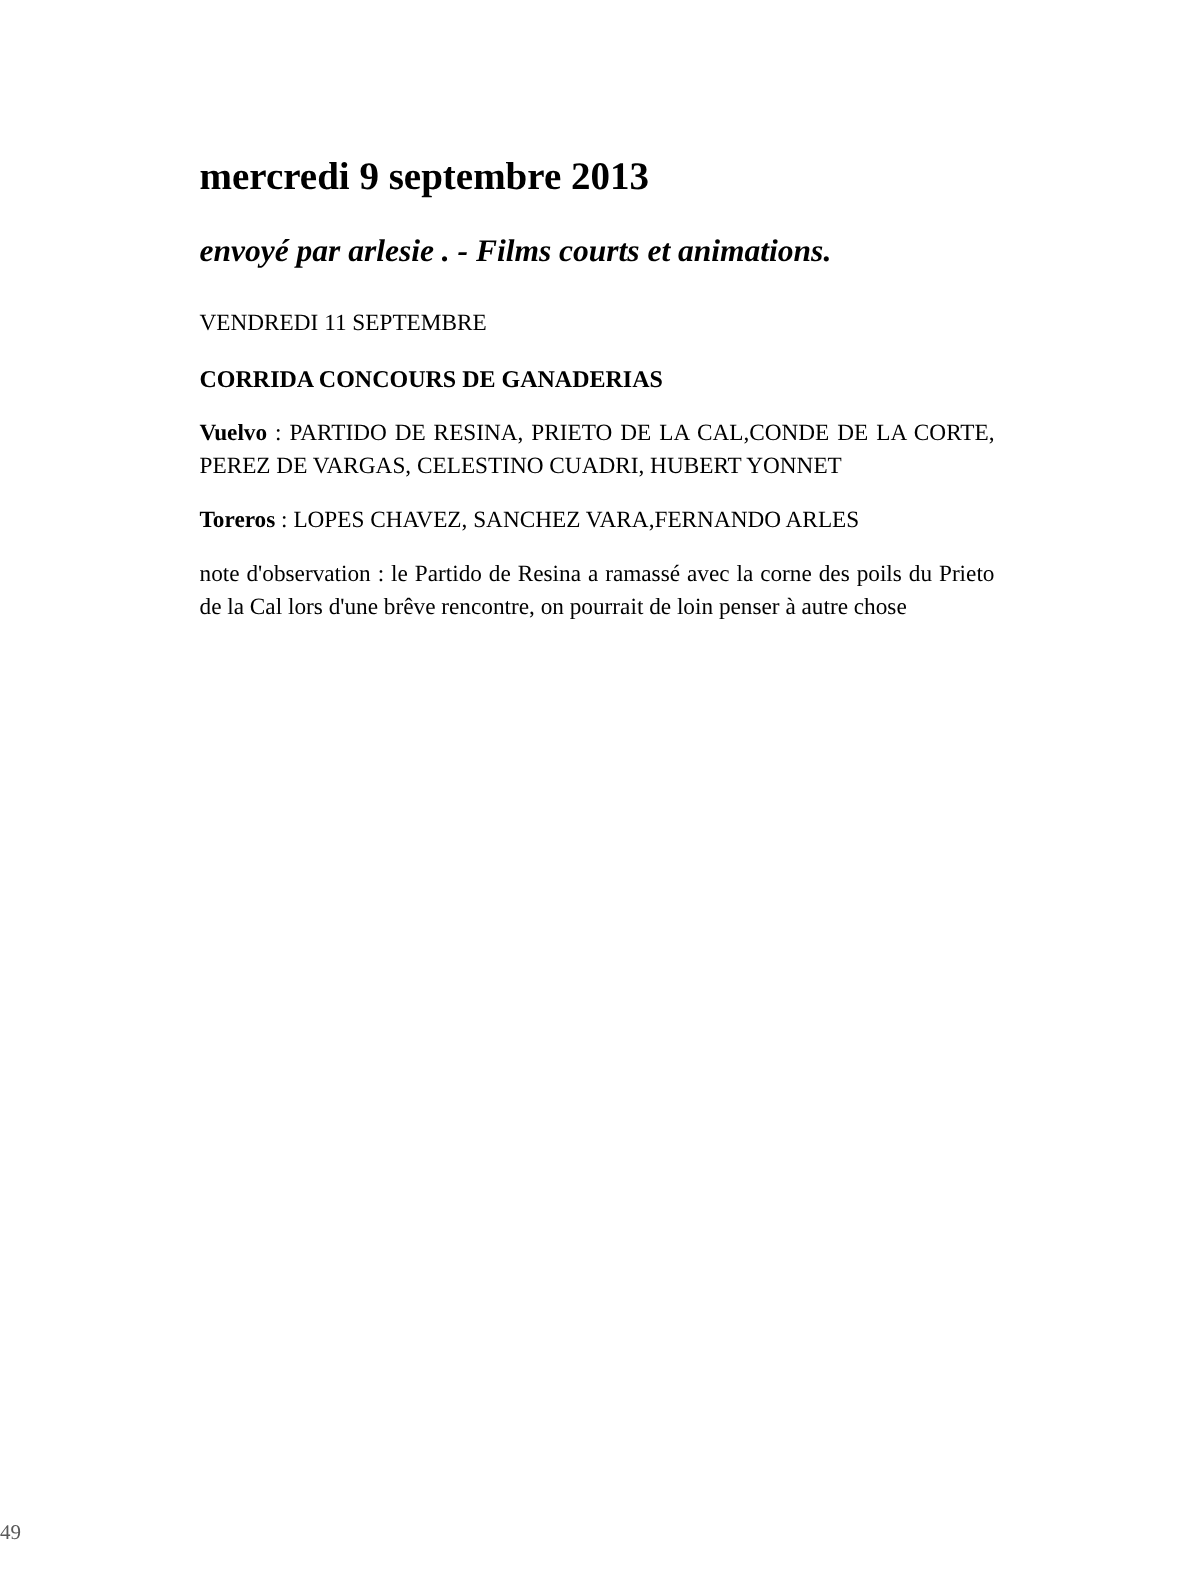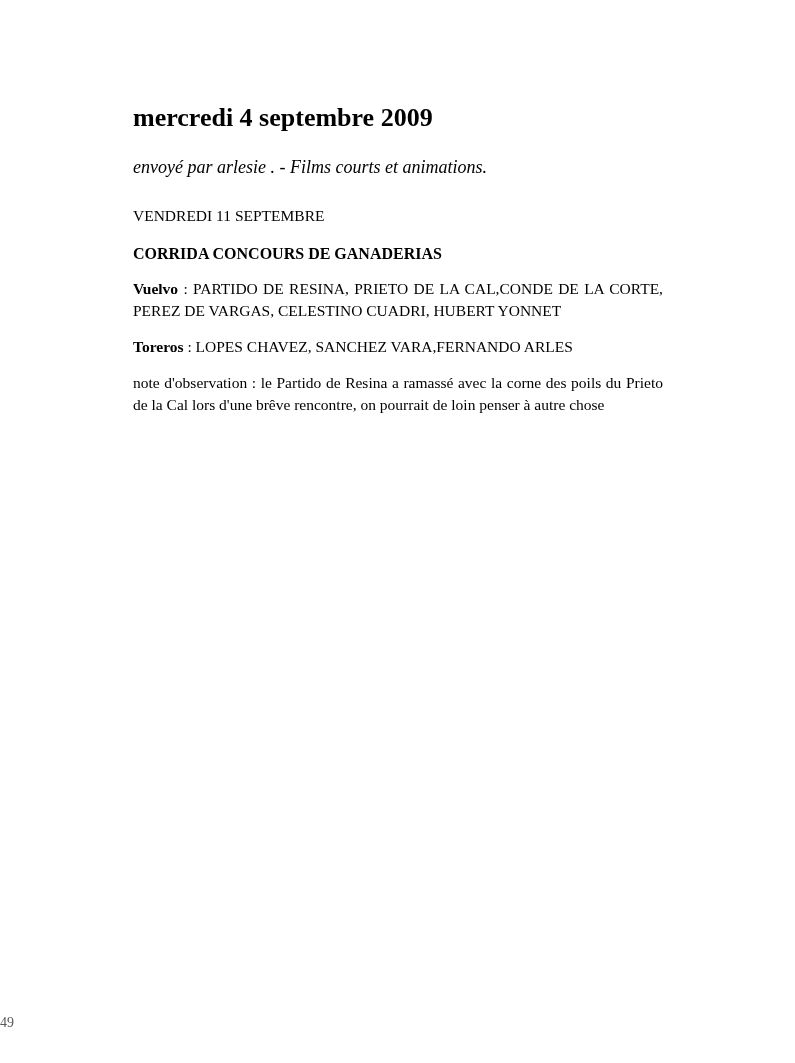--- a/index.html
+++ b/index.html
@@ -80,7 +80,7 @@
 
 <div class="page-content">
 
-  <h1 class="date-heading">mercredi 4 septembre 2009</h1>
+  <h1 class="date-heading">mercredi 9 septembre 2013</h1>
 
 
   <div class="post-byline">envoyé par arlesie . - Films courts et animations.</div>

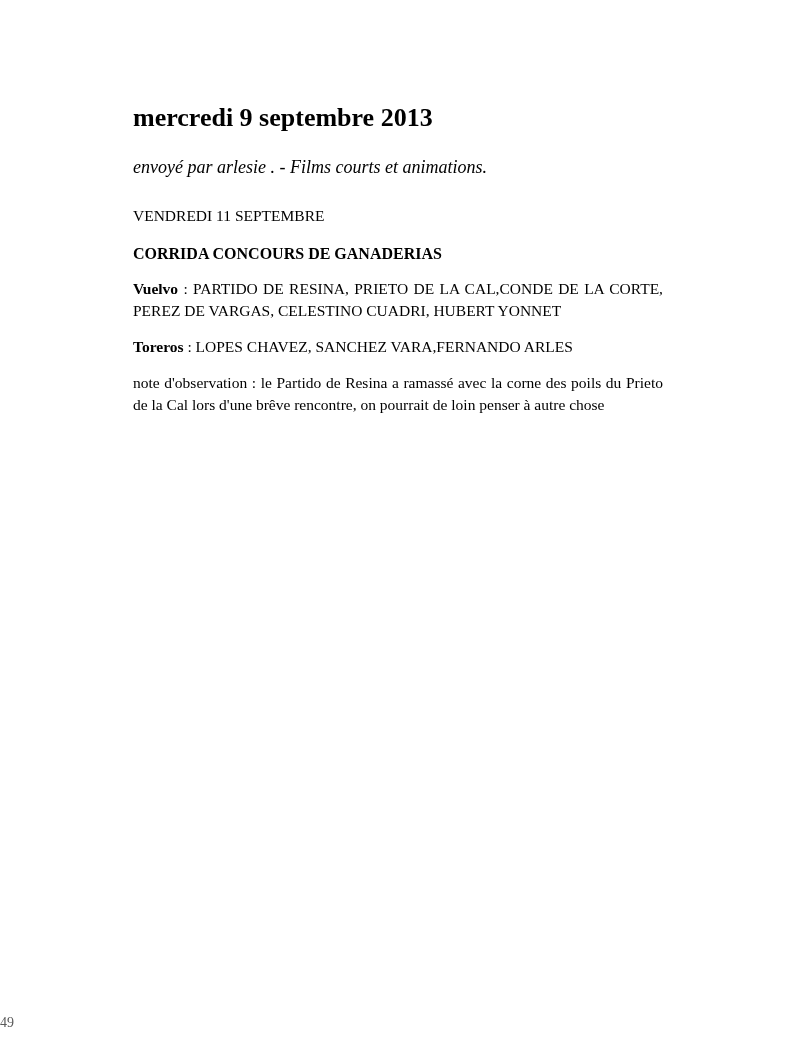--- a/index.html
+++ b/index.html
@@ -35,10 +35,11 @@
     margin: 0 0 3px 0;
   }
   .post-byline {
-    font-size: 18px;
+    font-size: 21px;
     font-style: italic;
     line-height: 22px;
     margin: 0 0 27px 0;
+    font-weight: bold;
   }
   .event-date {
     font-size: 15.5px;

